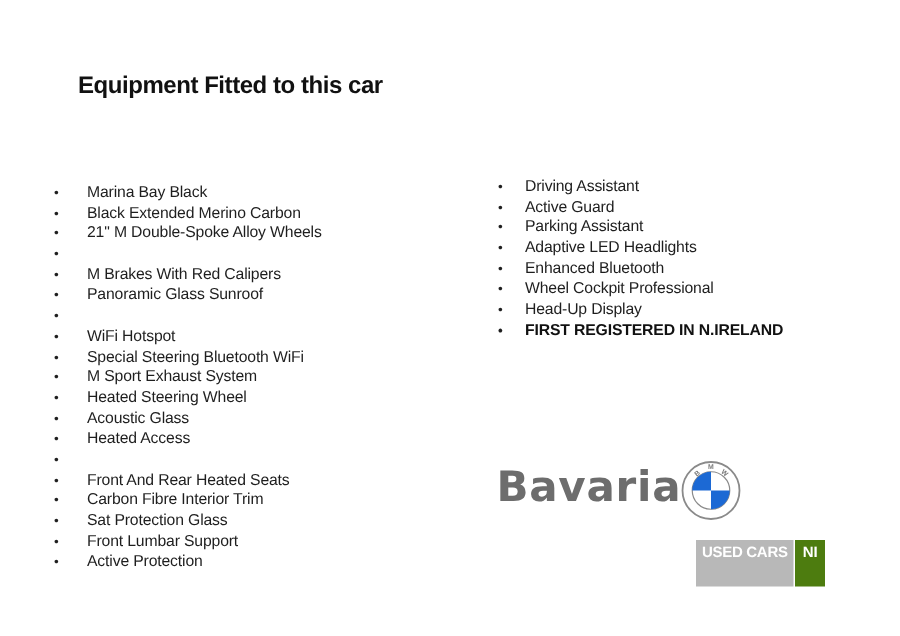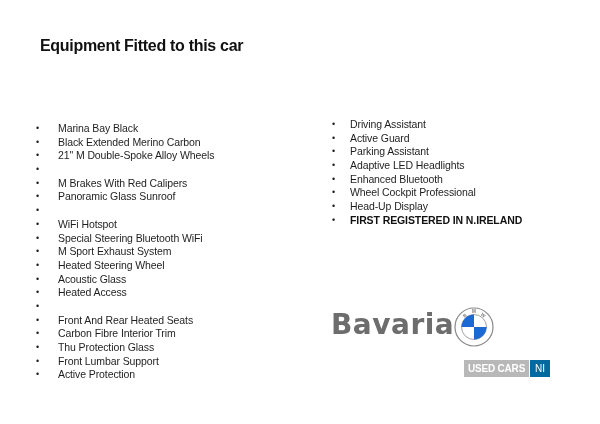--- a/index.html
+++ b/index.html
@@ -23,7 +23,7 @@
       font-weight: bold;
       letter-spacing: -0.3px;
       color: #111111;
-      margin: 0;
+      margin: 12px;
     }
     .list {
       position: absolute;

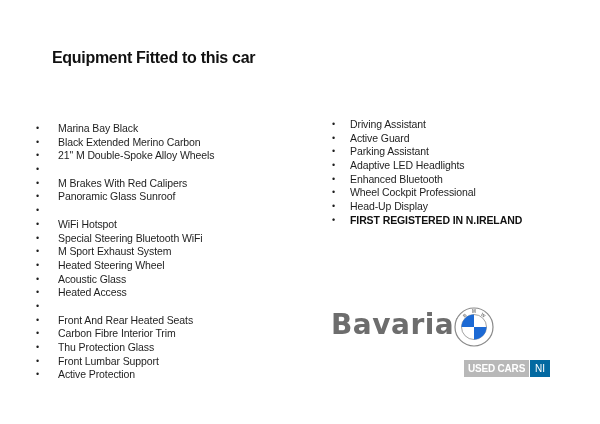--- a/index.html
+++ b/index.html
@@ -126,7 +126,7 @@
   <li><span class="bullet">•</span></li>
   <li><span class="bullet">•</span><span>Front And Rear Heated Seats</span></li>
   <li><span class="bullet">•</span><span>Carbon Fibre Interior Trim</span></li>
-  <li><span class="bullet">•</span><span>Thu Protection Glass</span></li>
+  <li><span class="bullet">•</span><span>Sat Protection Glass</span></li>
   <li><span class="bullet">•</span><span>Front Lumbar Support</span></li>
   <li><span class="bullet">•</span><span>Active Protection</span></li>
 </ul>

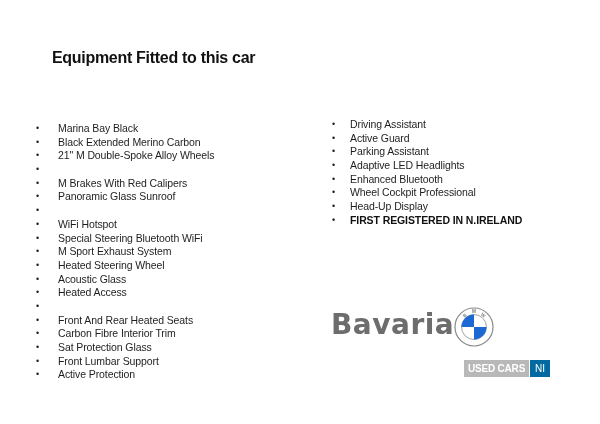--- a/index.html
+++ b/index.html
@@ -82,7 +82,7 @@
       position: absolute;
       left: 464px;
       top: 360px;
-      height: 17px;
+      height: 31px;
       display: flex;
     }
     .badge .used {

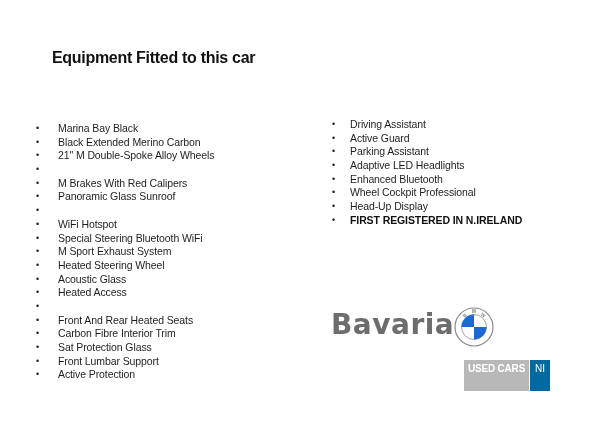--- a/index.html
+++ b/index.html
@@ -95,10 +95,10 @@
       letter-spacing: -0.2px;
     }
     .badge .ni {
-      background: #0369a1;
+      background: #4d7c0f;
       color: #ffffff;
       font-size: 10px;
-      font-weight: normal;
+      font-weight: bold;
       line-height: 17px;
       padding: 0 5px;
       margin-left: 1px;

